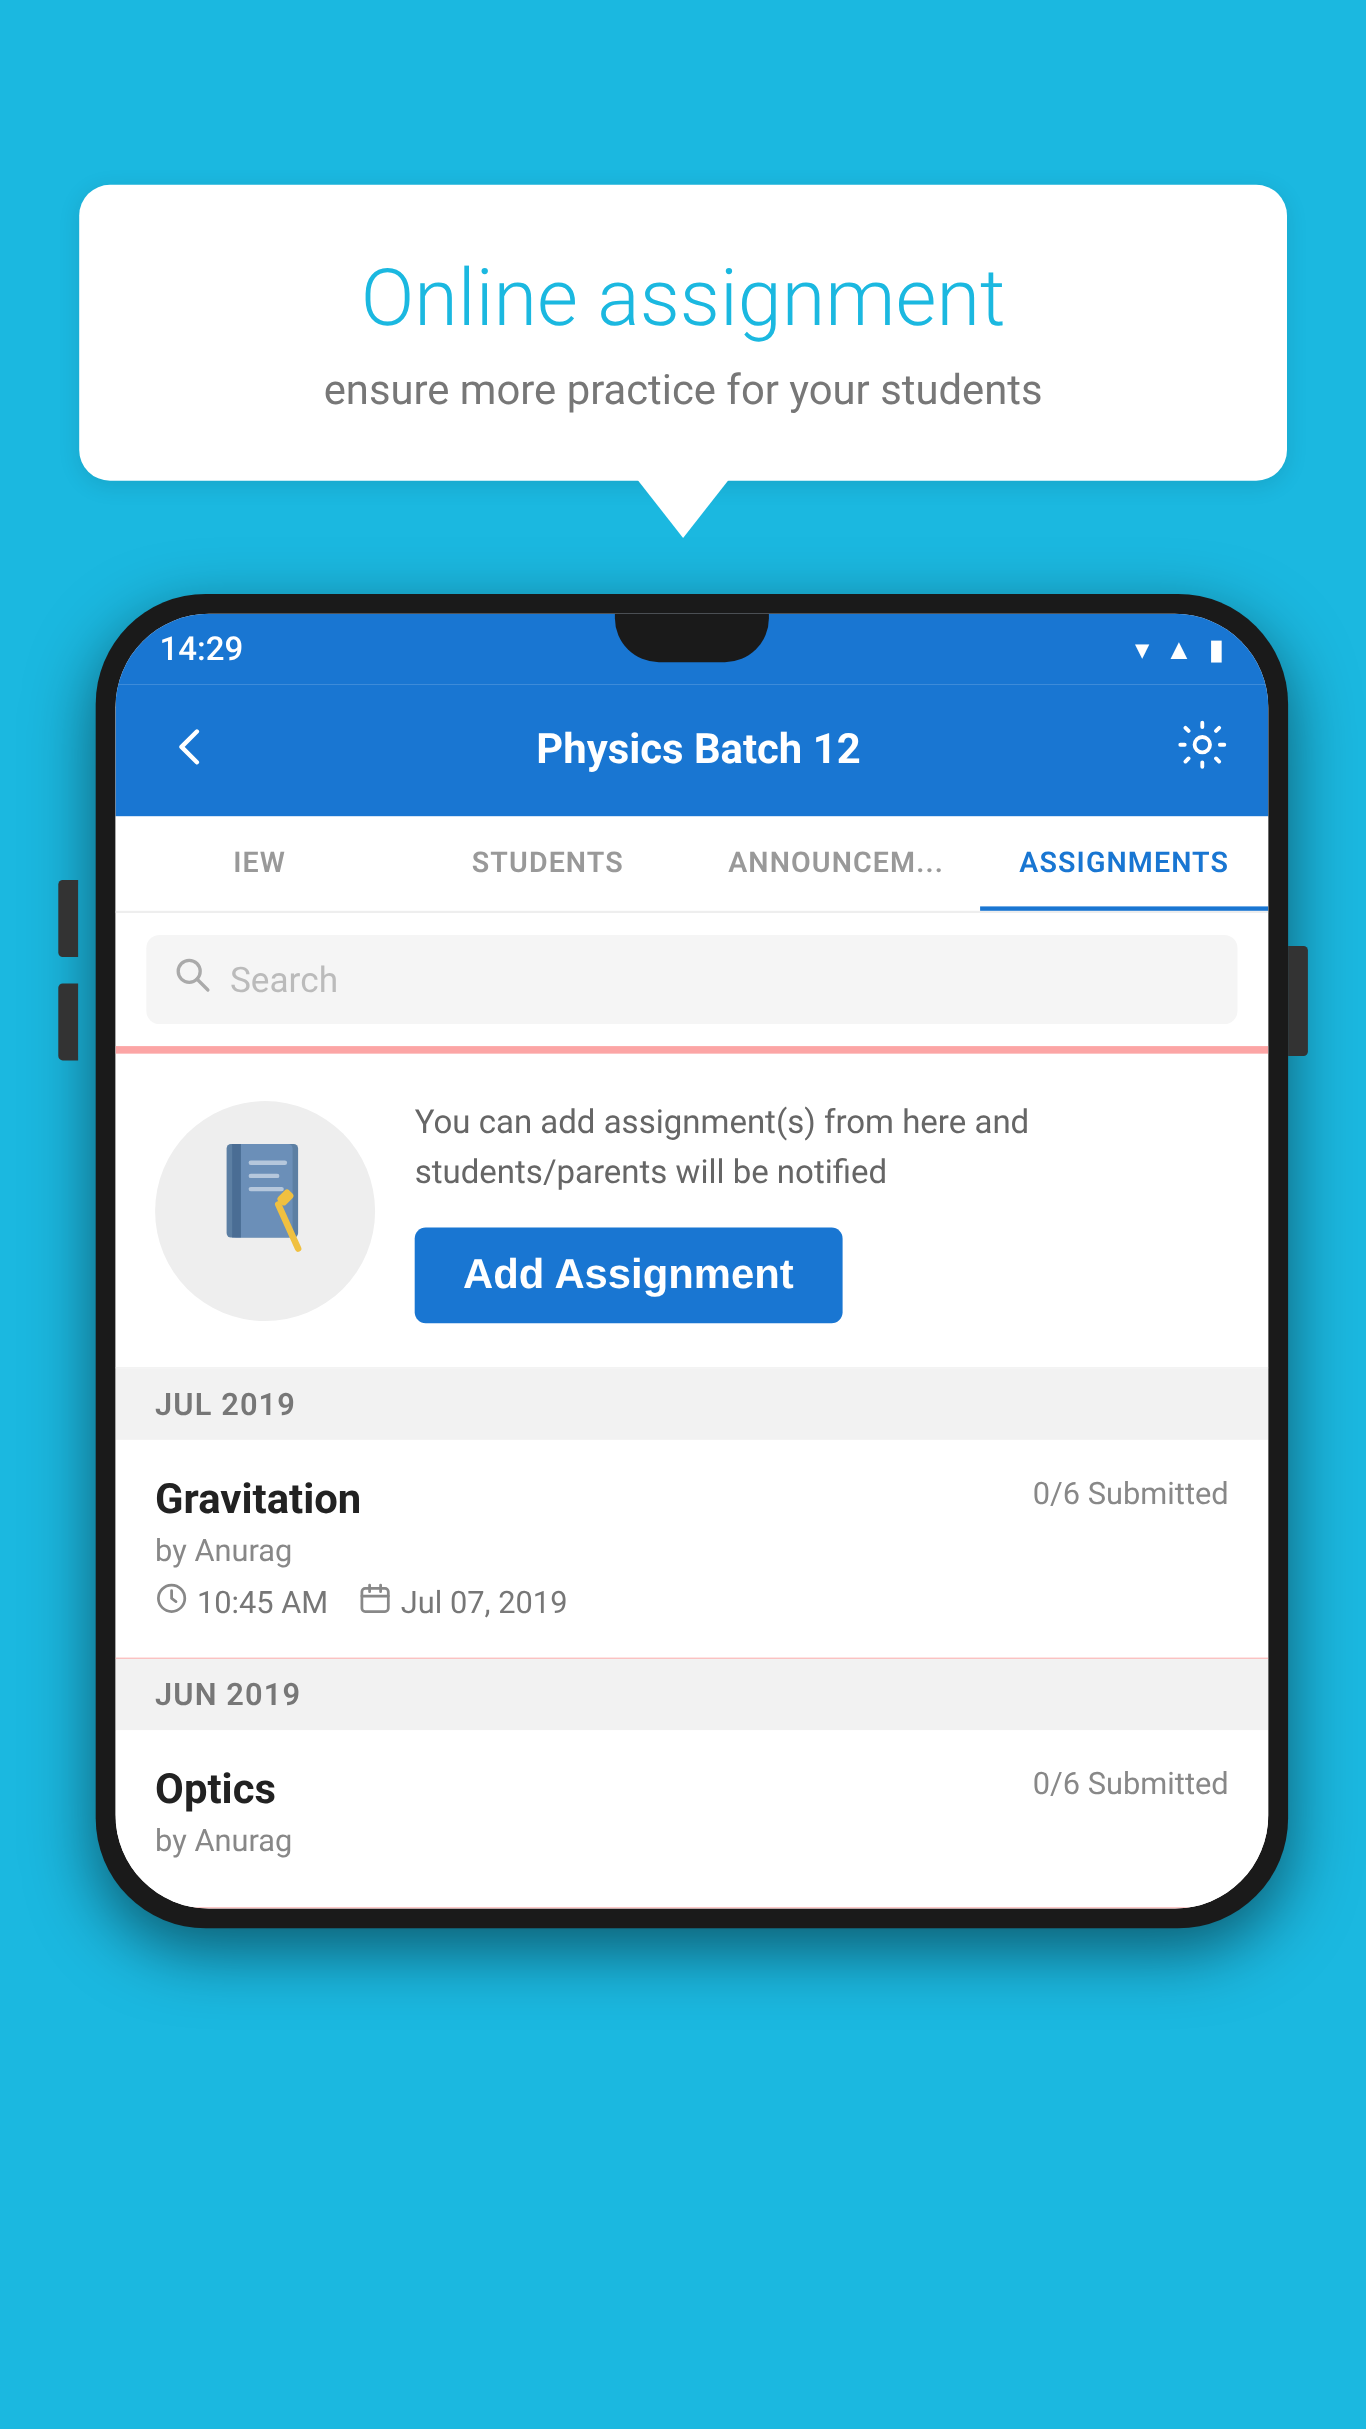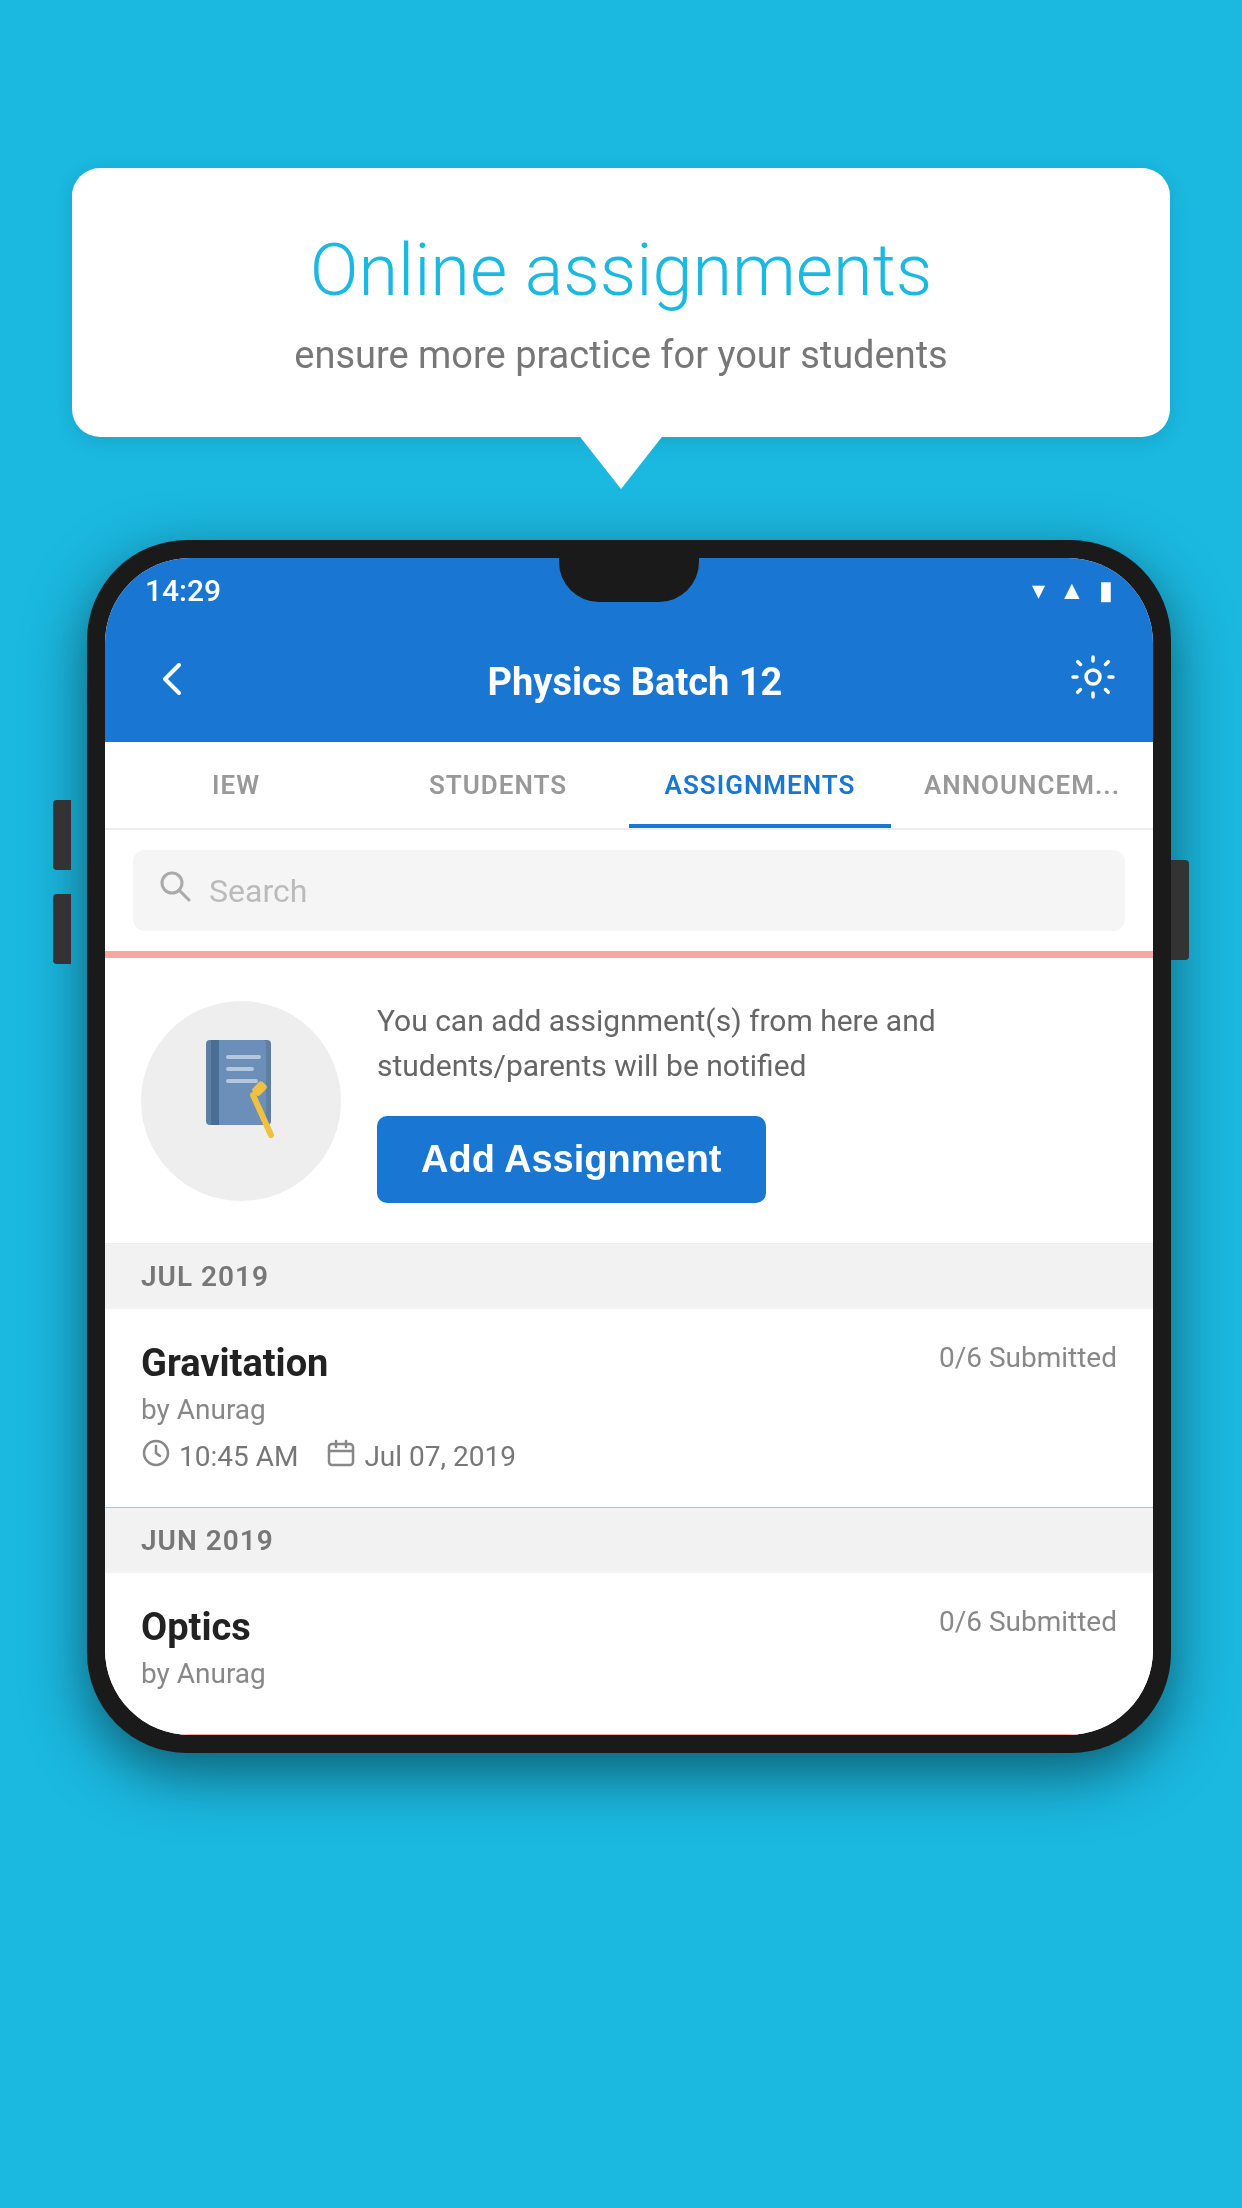--- a/index.html
+++ b/index.html
@@ -358,7 +358,7 @@
 
 <div class="speech-bubble-container">
   <div class="speech-bubble">
-    <div class="bubble-title">Online assignments</div>
+    <div class="bubble-title">Online assignment</div>
     <div class="bubble-subtitle">ensure more practice for your students</div>
   </div>
 </div>

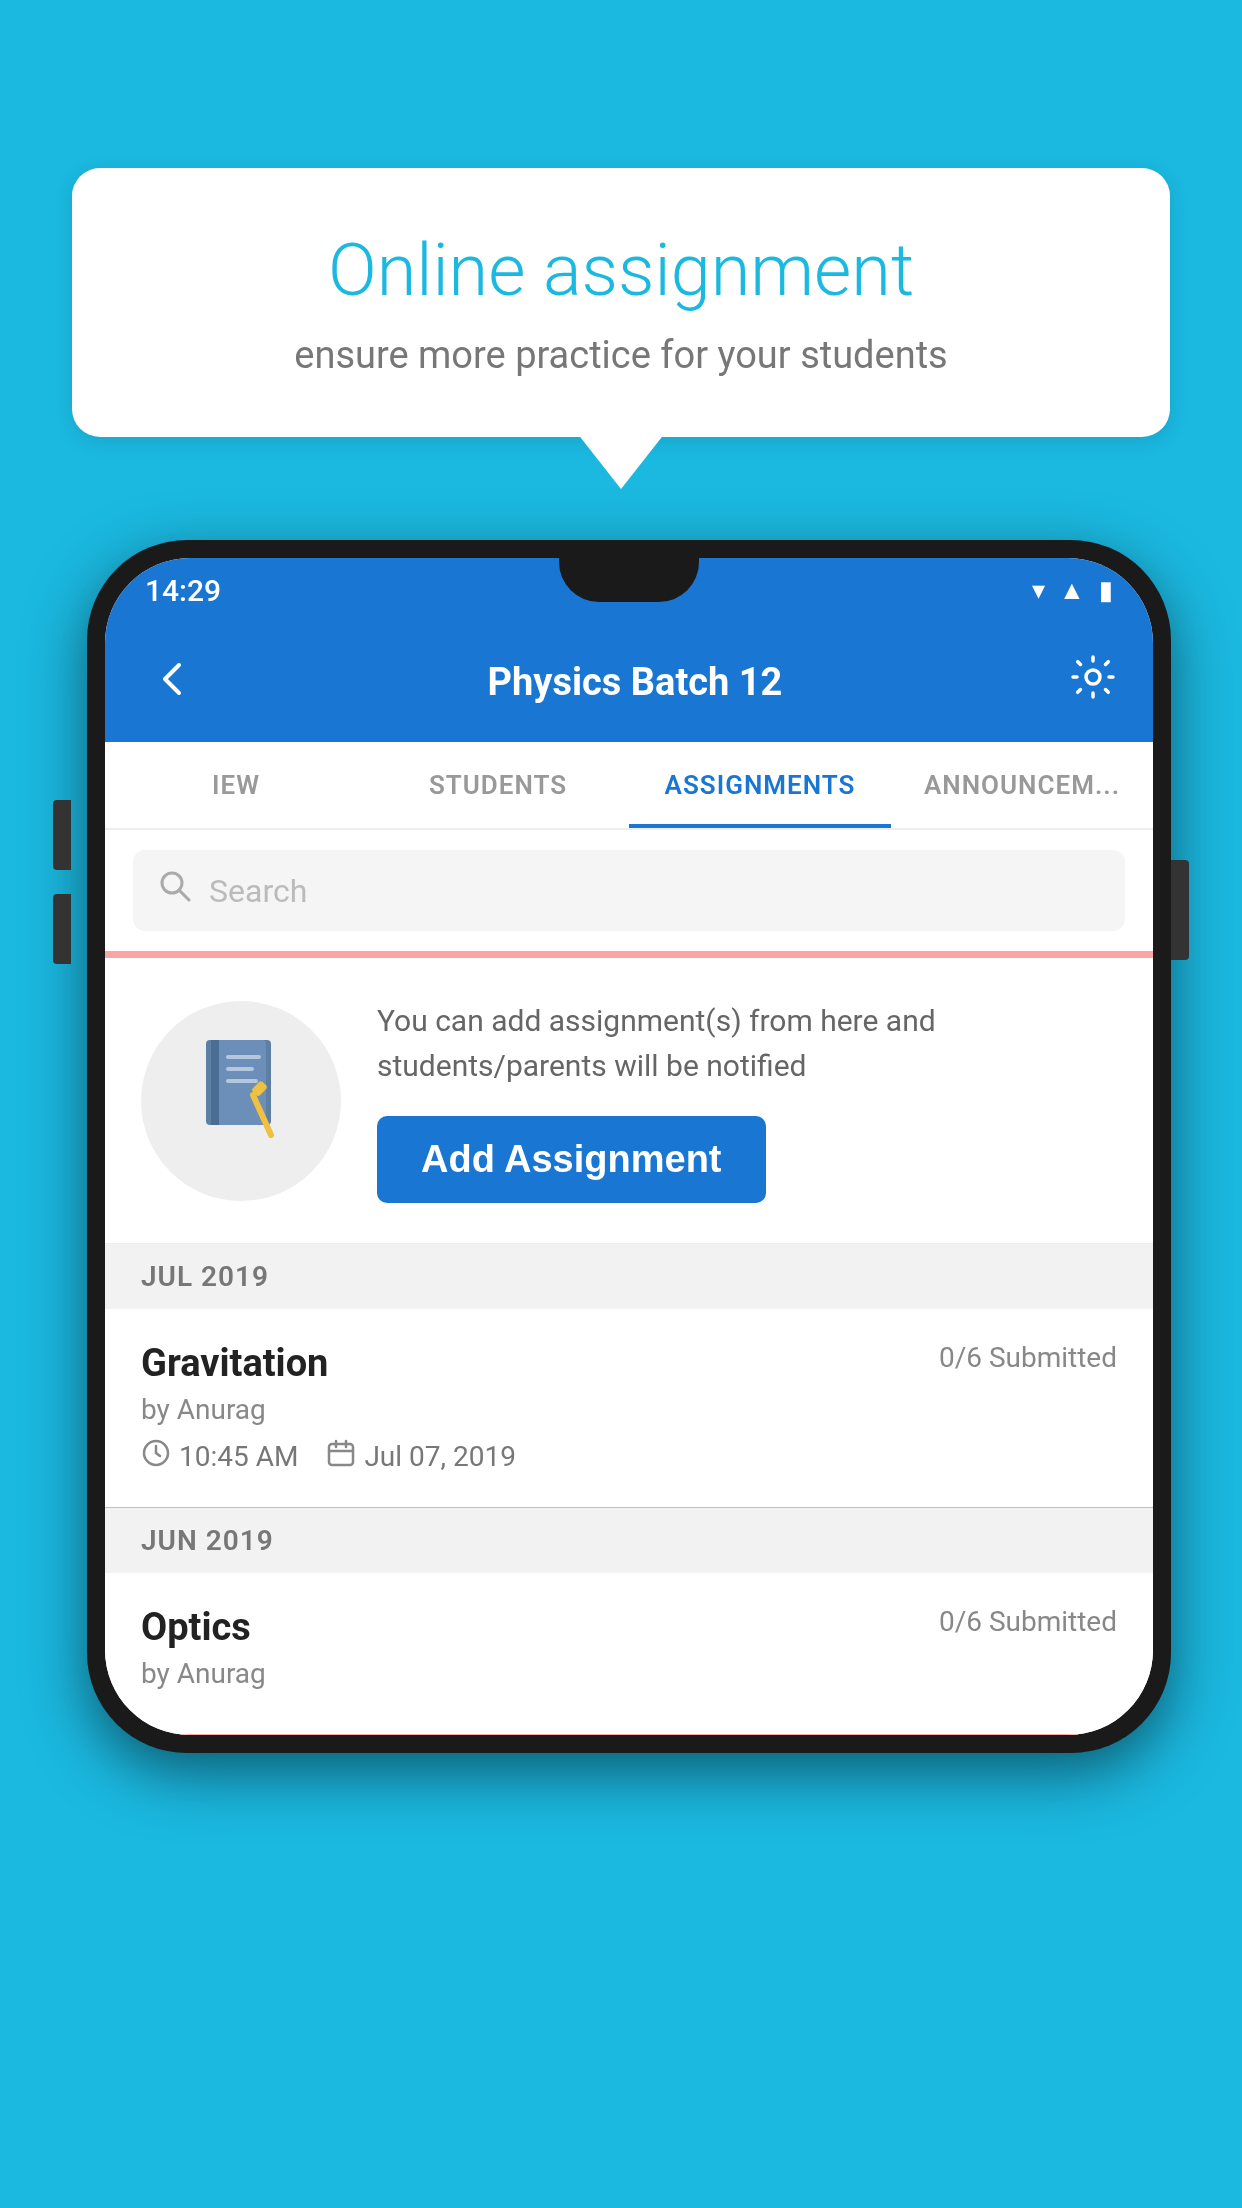--- a/index.html
+++ b/index.html
@@ -409,11 +409,11 @@
         <div class="tab-item">
           <span>STUDENTS</span>
         </div>
+        <div class="tab-item">
+          <span>ANNOUNCEM...</span>
+        </div>
         <div class="tab-item active">
           <span>ASSIGNMENTS</span>
-        </div>
-        <div class="tab-item">
-          <span>ANNOUNCEM...</span>
         </div>
       </div>
 

